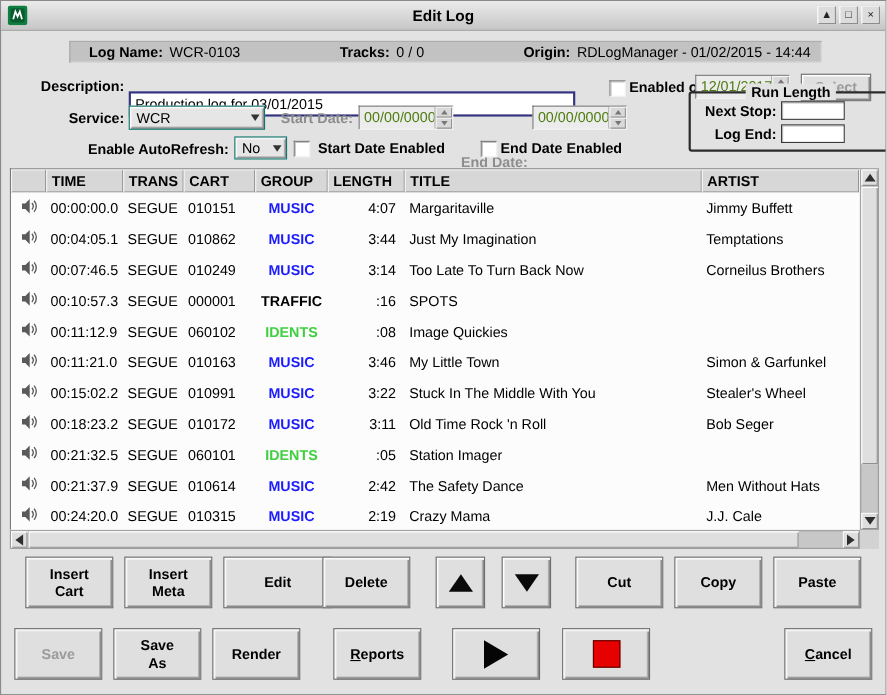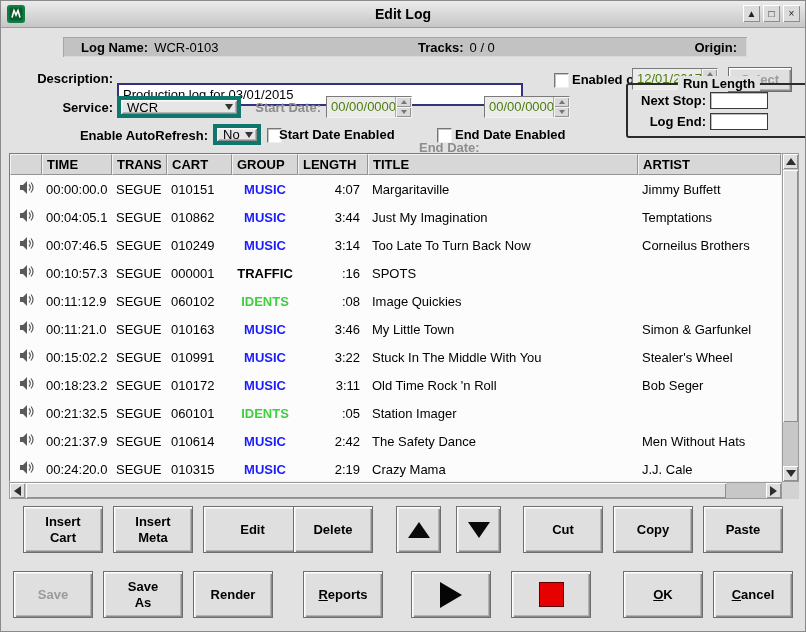--- a/index.html
+++ b/index.html
@@ -110,6 +110,7 @@
     </span>
     <span class="hgroup">
       <span class="hlbl">Origin:</span>
+      <span class="hval">RDLogManager - 01/02/2015 - 14:44</span>
     </span>
   </div>
 

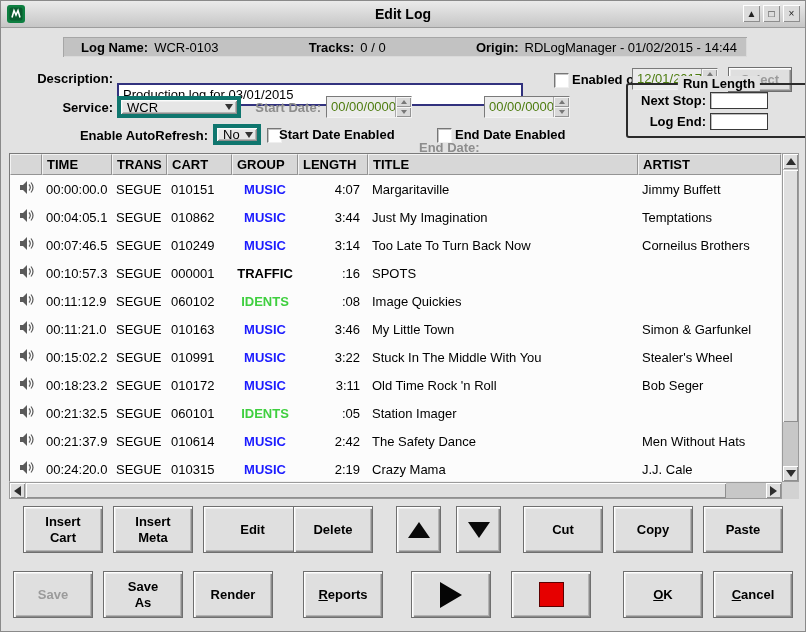--- a/index.html
+++ b/index.html
@@ -33,7 +33,7 @@
   .spin-col{width:15px;display:flex;flex-direction:column;border-left:1px solid #a9a9a9;}
   .spin-btn{flex:1;background:#d9d9d9;box-shadow:inset 1px 1px 0 #f6f6f6,inset -1px -1px 0 #949494;display:flex;align-items:center;justify-content:center;}
 
-  .combo{position:absolute;background:#e6e6e6;box-shadow:inset 1px 1px 0 #fbfbfb,inset -1px -1px 0 #8d8d8d,inset 2px 2px 0 #efefef,inset -2px -2px 0 #b5b5b5;display:flex;align-items:center;box-sizing:border-box;border:4px solid #0f766e;}
+  .combo{position:absolute;background:#e6e6e6;box-shadow:inset 1px 1px 0 #fbfbfb,inset -1px -1px 0 #8d8d8d,inset 2px 2px 0 #efefef,inset -2px -2px 0 #b5b5b5;display:flex;align-items:center;box-sizing:border-box;border:1px solid #0f766e;}
   .combo-value{flex:1;padding:0 6px;white-space:nowrap;overflow:hidden;}
   .combo-arrow{width:16px;display:flex;align-items:center;justify-content:center;}
 

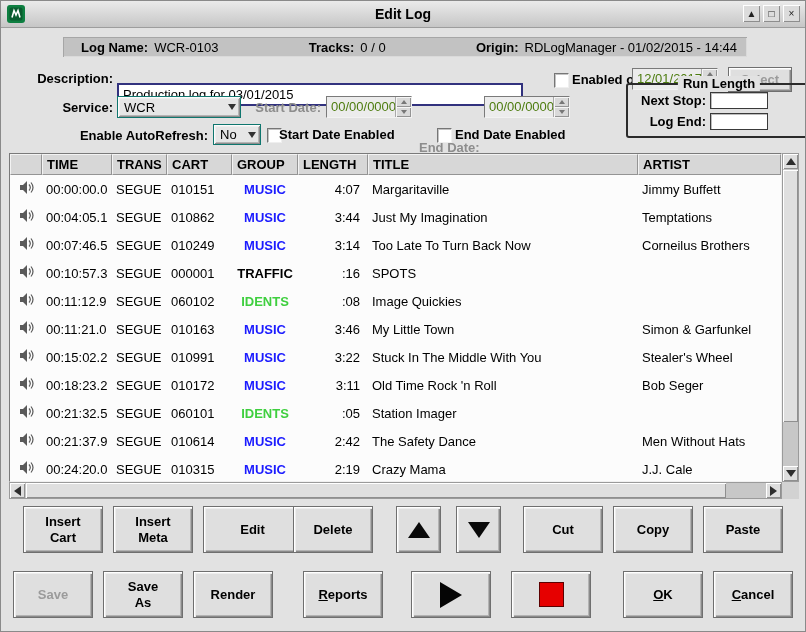--- a/index.html
+++ b/index.html
@@ -185,7 +185,7 @@
       </span>
   </div>
   <span class="checkbox" style="left:266px;top:127px;"></span>
-  <div class="llabel" style="left:278px;top:124px;text-align:right;">Start Date Enabled</div>
+  <div class="llabel" style="left:288px;top:124px;text-align:right;">Start Date Enabled</div>
   <span class="checkbox" style="left:436px;top:127px;"></span>
   <div class="llabel" style="left:454px;top:124px;">End Date Enabled</div>
 

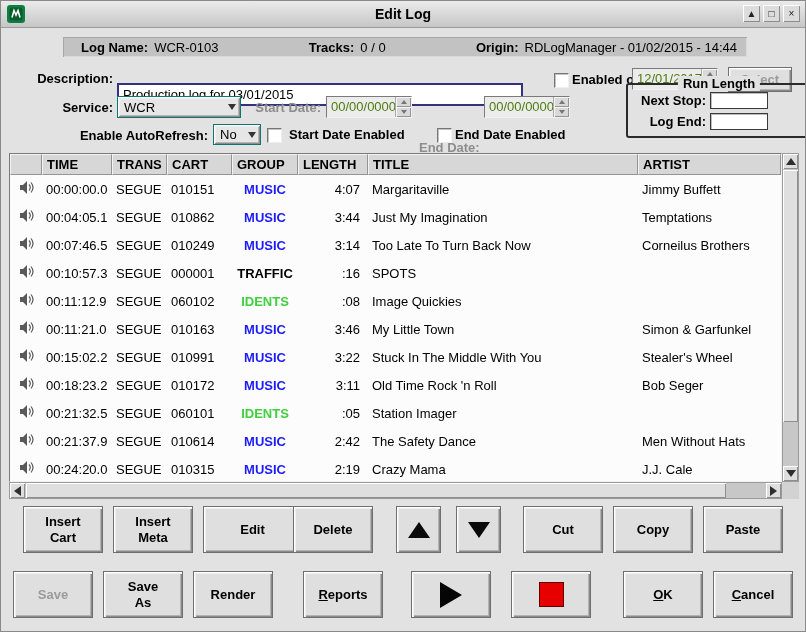--- a/index.html
+++ b/index.html
@@ -464,9 +464,6 @@
   <div class="btn" style="left:510px;top:570px;width:80px;height:47px;">
       <span class="stop-square" style="background: rgb(230, 0, 0);"></span>
     </div>
-  <div class="btn" style="left:622px;top:570px;width:80px;height:47px;">
-      <span class="btn-label mn">OK</span>
-    </div>
   <div class="btn" style="left:712px;top:570px;width:80px;height:47px;">
       <span class="btn-label mn">Cancel</span>
     </div>

